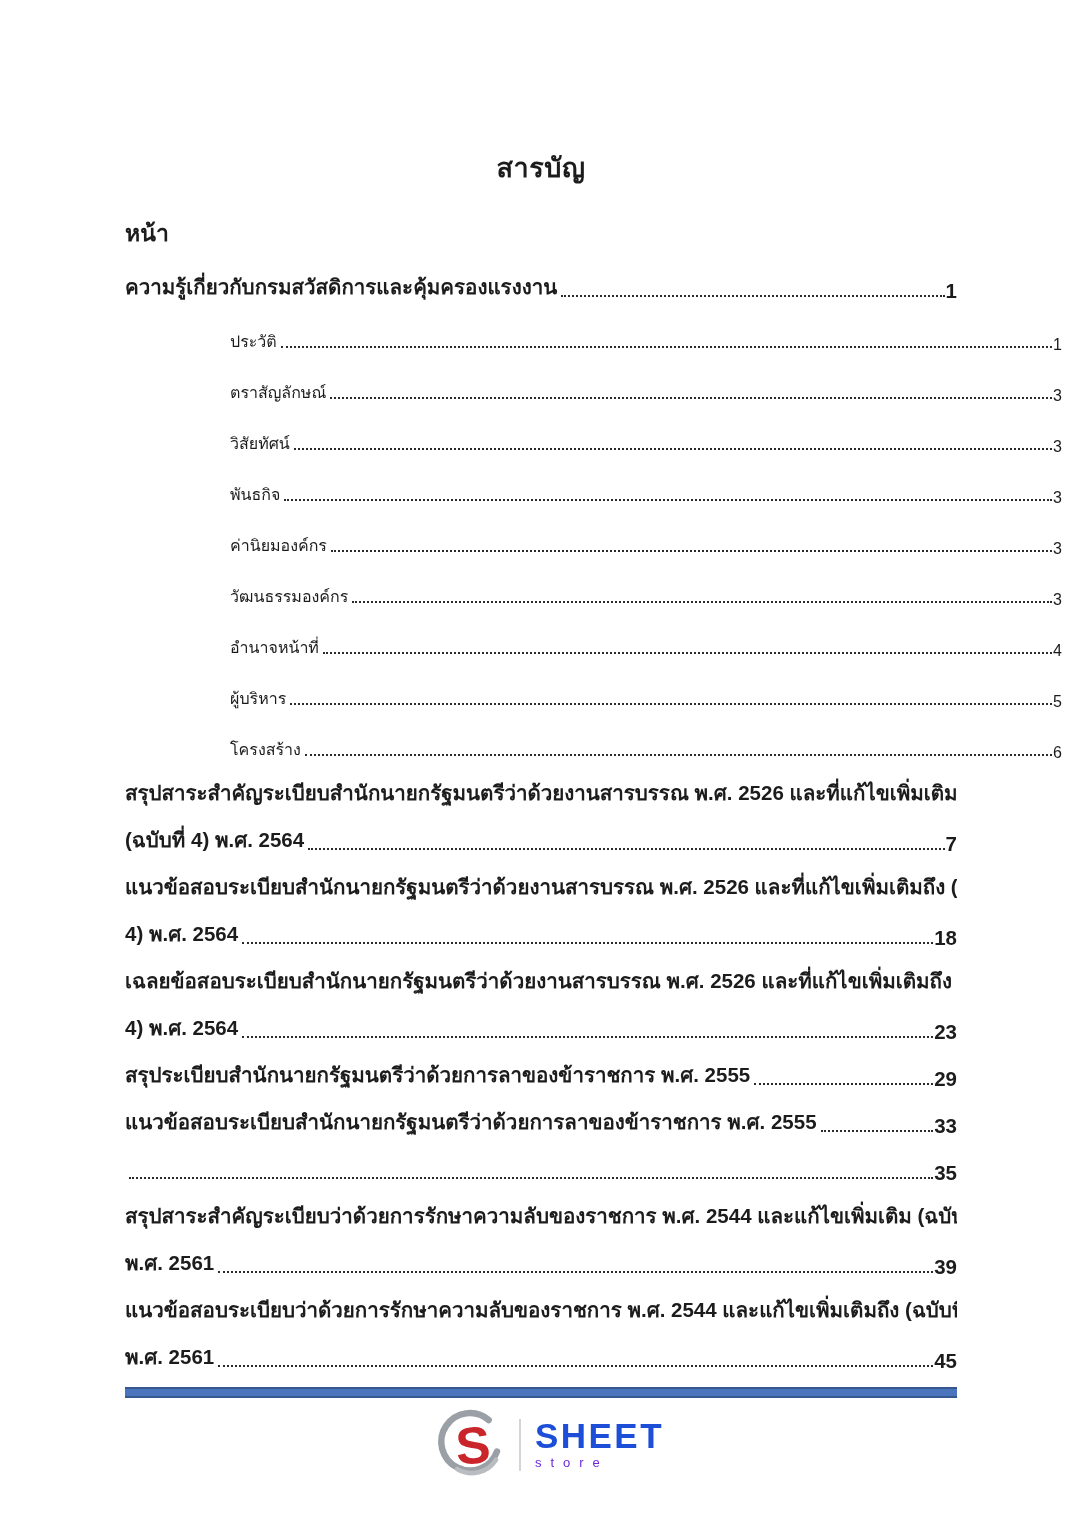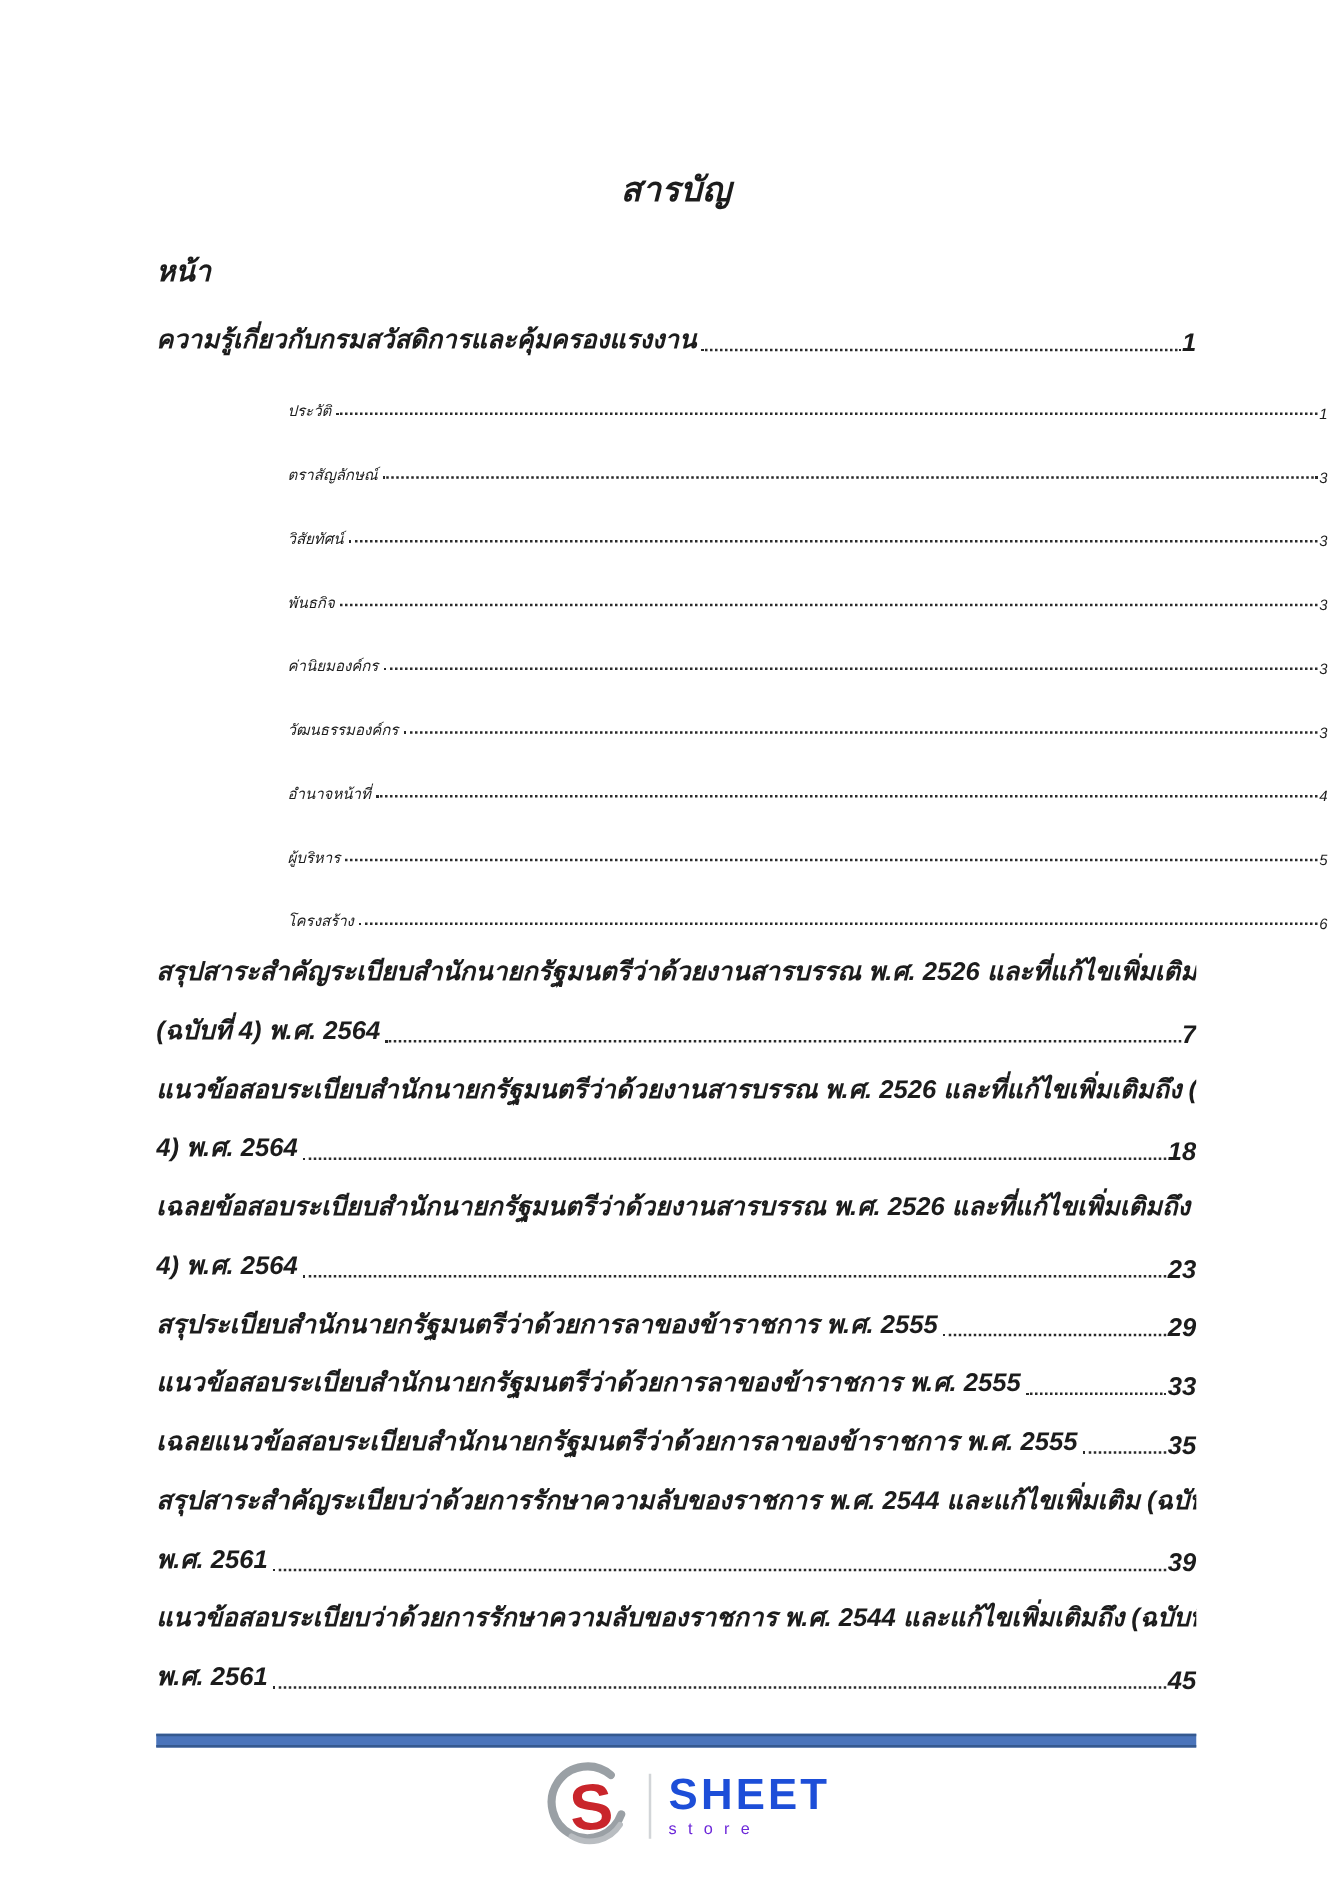--- a/index.html
+++ b/index.html
@@ -19,8 +19,7 @@
     position: absolute;
     left: 125px;
     right: 118px;
-    top: 0;
-    font-style: italic;
+    top: 16px;
   }
   .doc-title {
     margin-top: 130px;

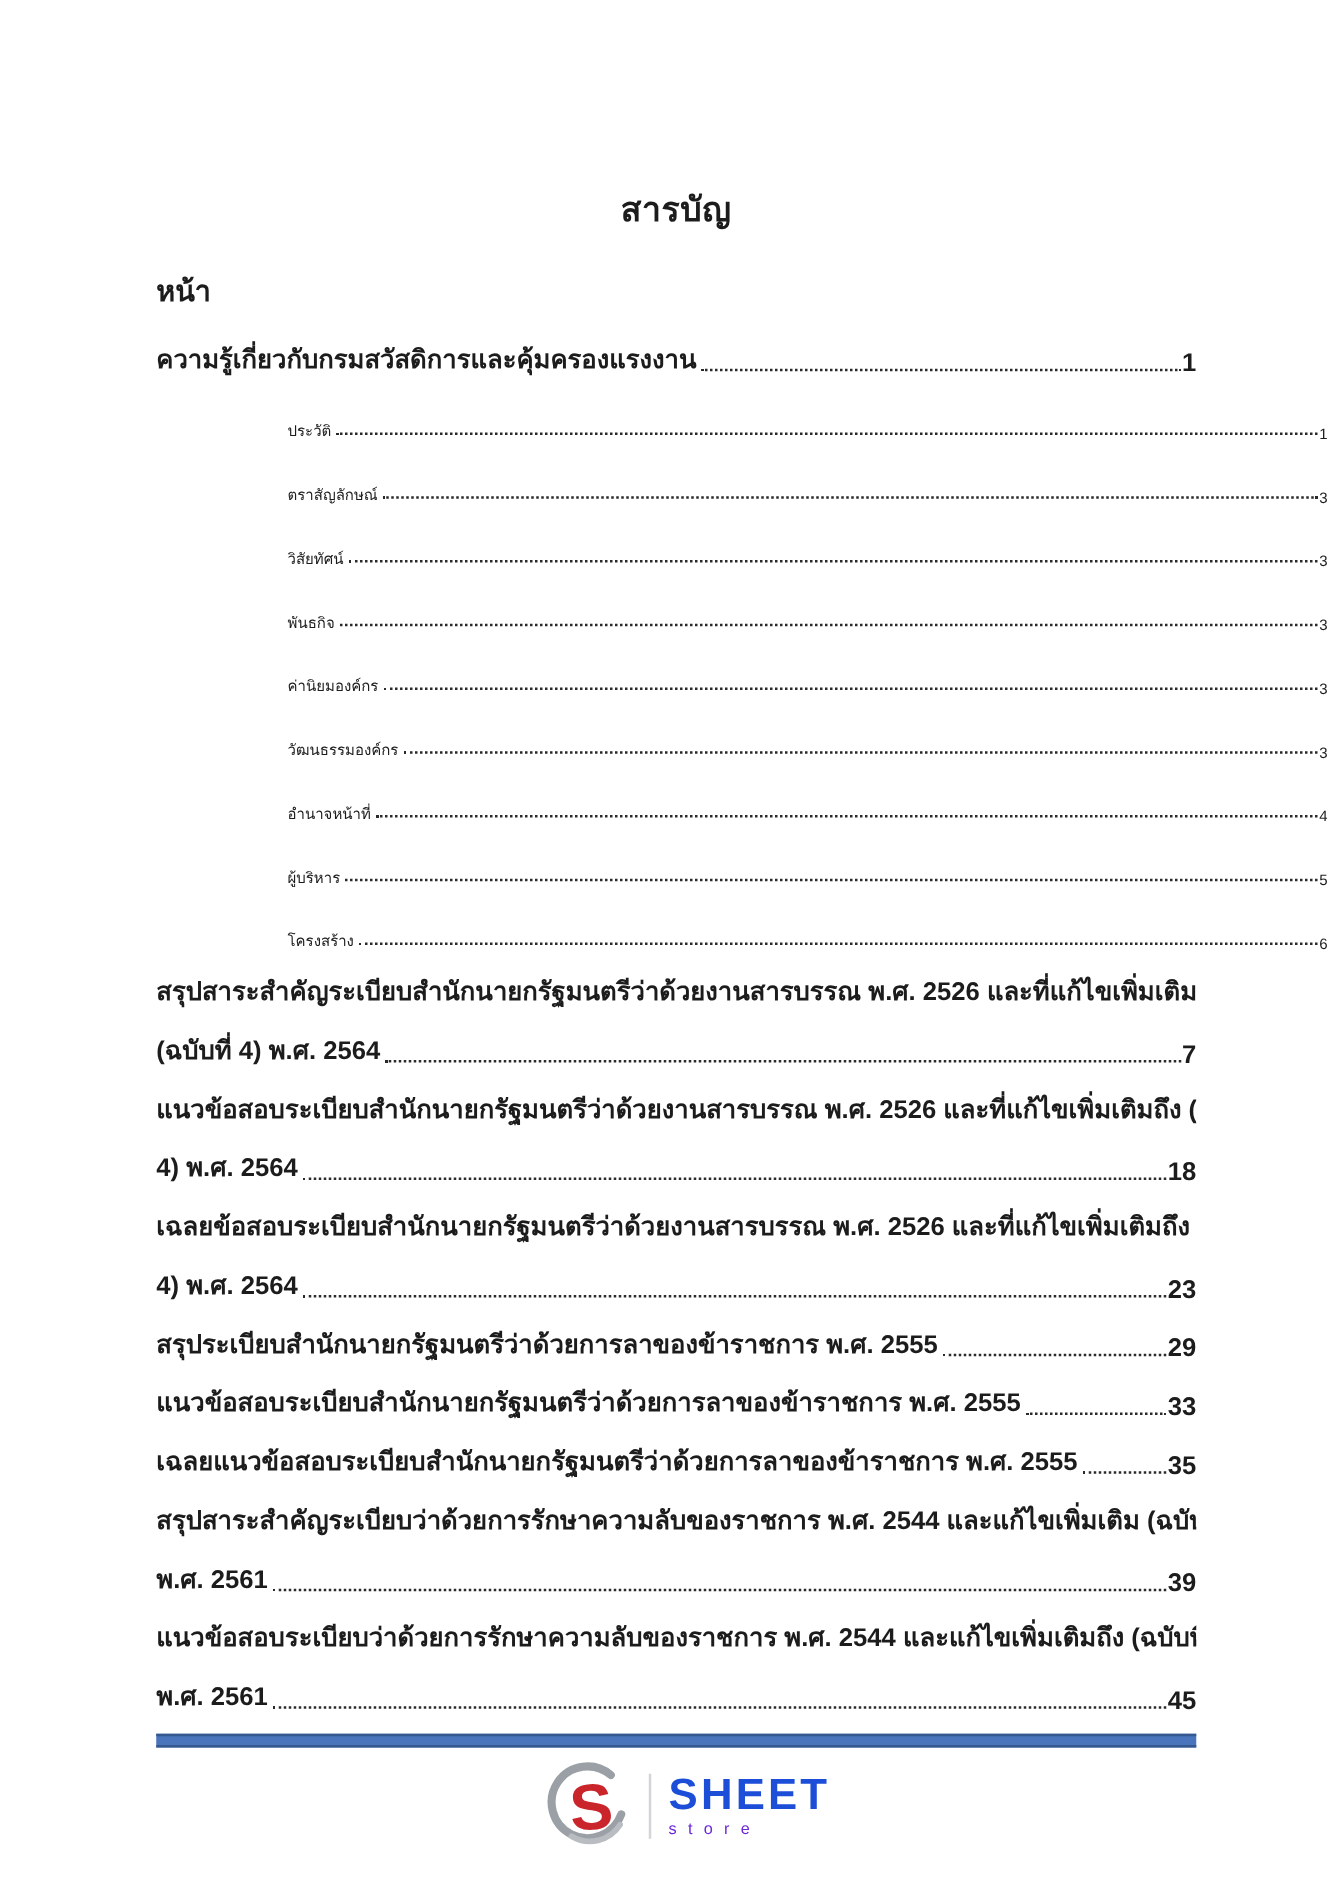--- a/index.html
+++ b/index.html
@@ -39,7 +39,7 @@
   }
   .toc-entry { width: 100%; text-align: right; }
   .toc-entry.section { font-weight: 700; font-size: 20.5px; }
-  .toc-entry.sub     { font-weight: 400; font-size: 12px; }
+  .toc-entry.sub     { font-weight: 400; font-size: 16px; }
   .toc-line, .toc-line-full {
     display: flex;
     align-items: flex-end;

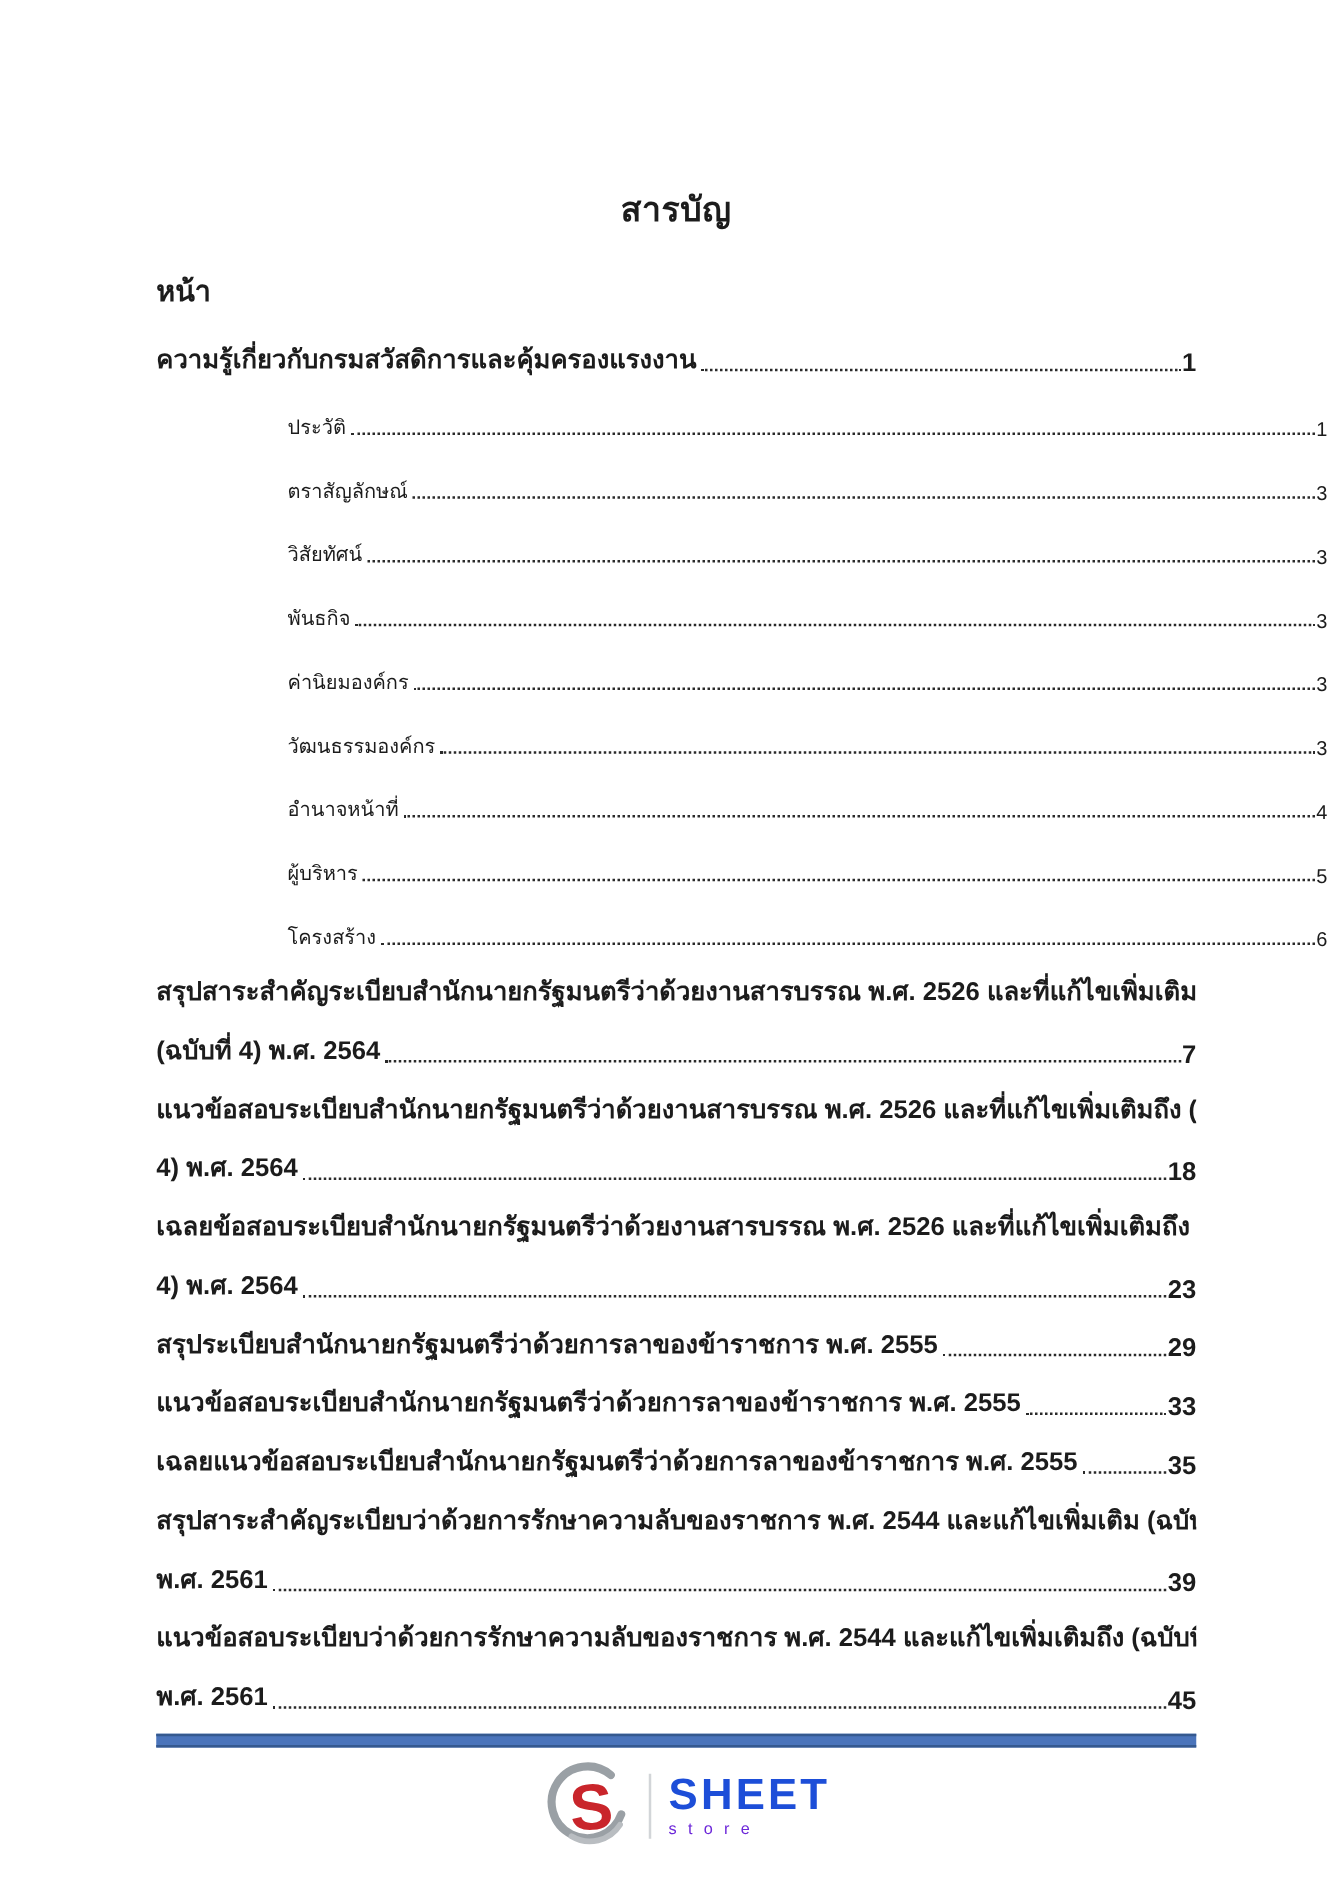--- a/index.html
+++ b/index.html
@@ -228,7 +228,6 @@
   </div>
       <div class="toc-entry section">
     <div class="toc-line">
-      <span class="toc-text">เฉลยแนวข้อสอบระเบียบสำนักนายกรัฐมนตรีว่าด้วยการลาของข้าราชการ พ.ศ. 2555</span>
       <span class="leader"></span>
       <span class="toc-page">35</span>
     </div>

